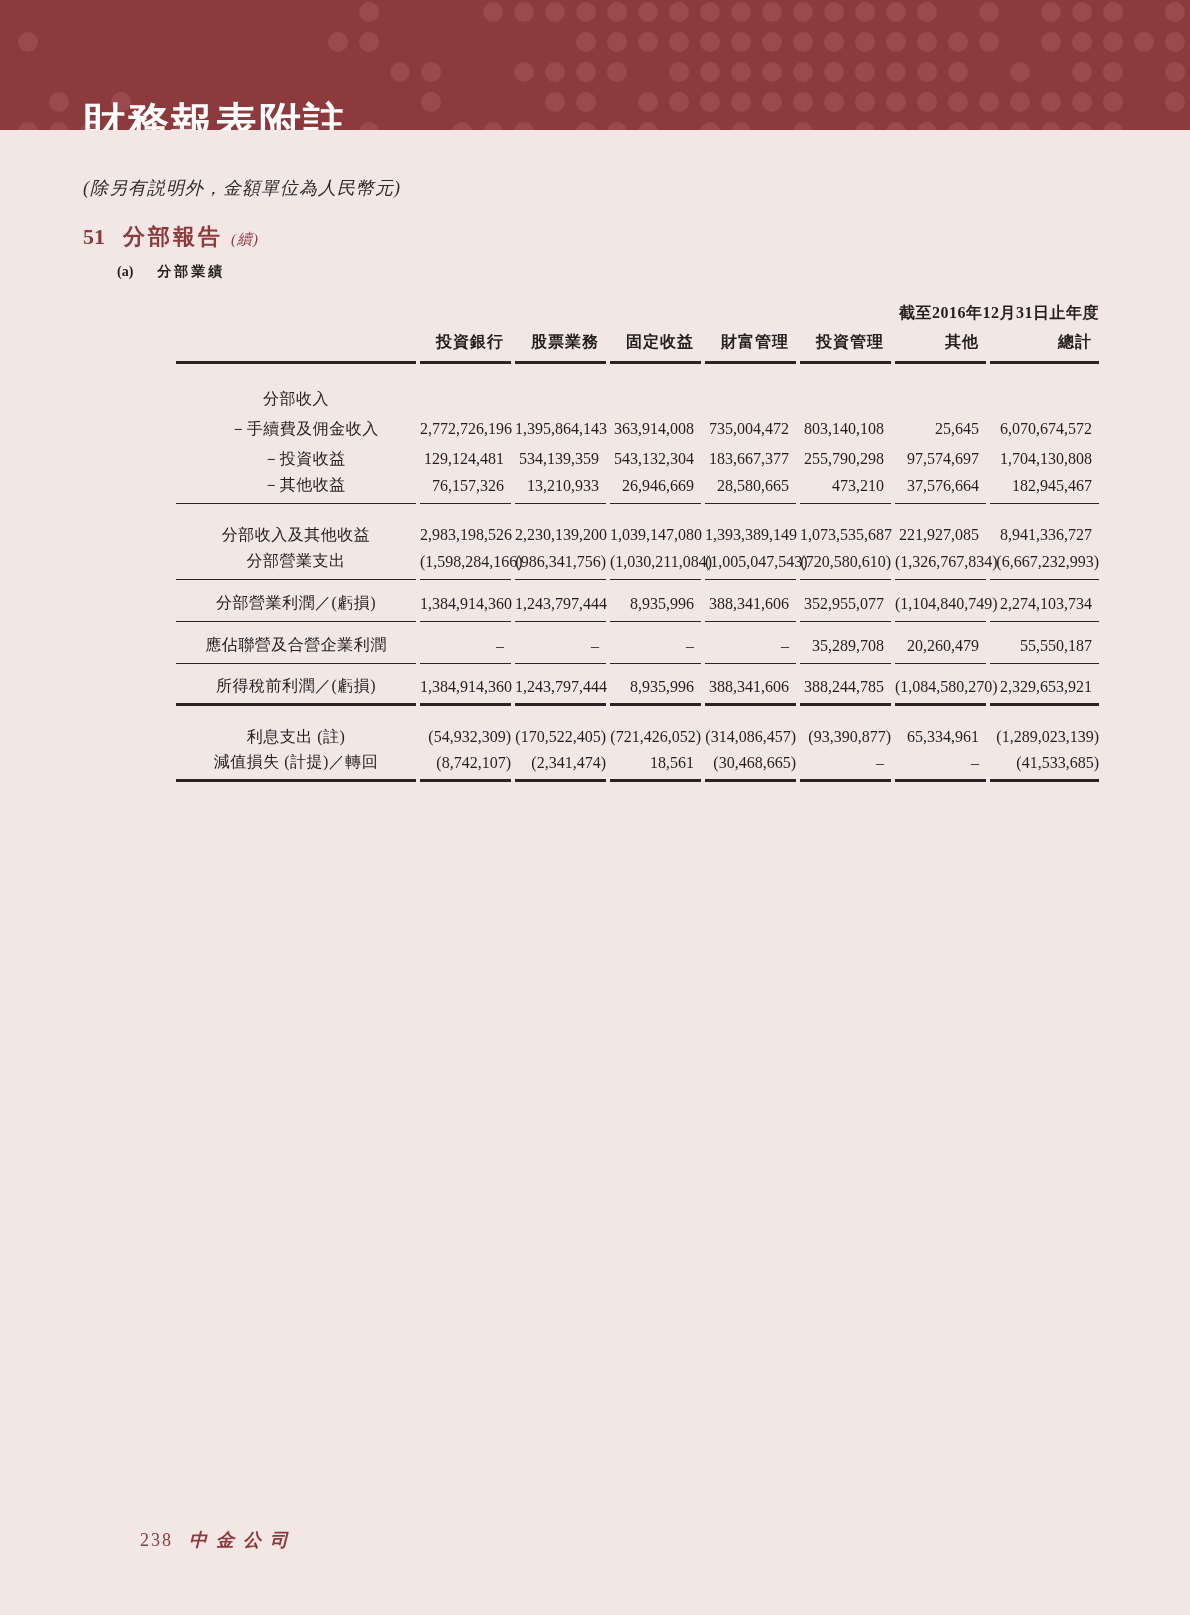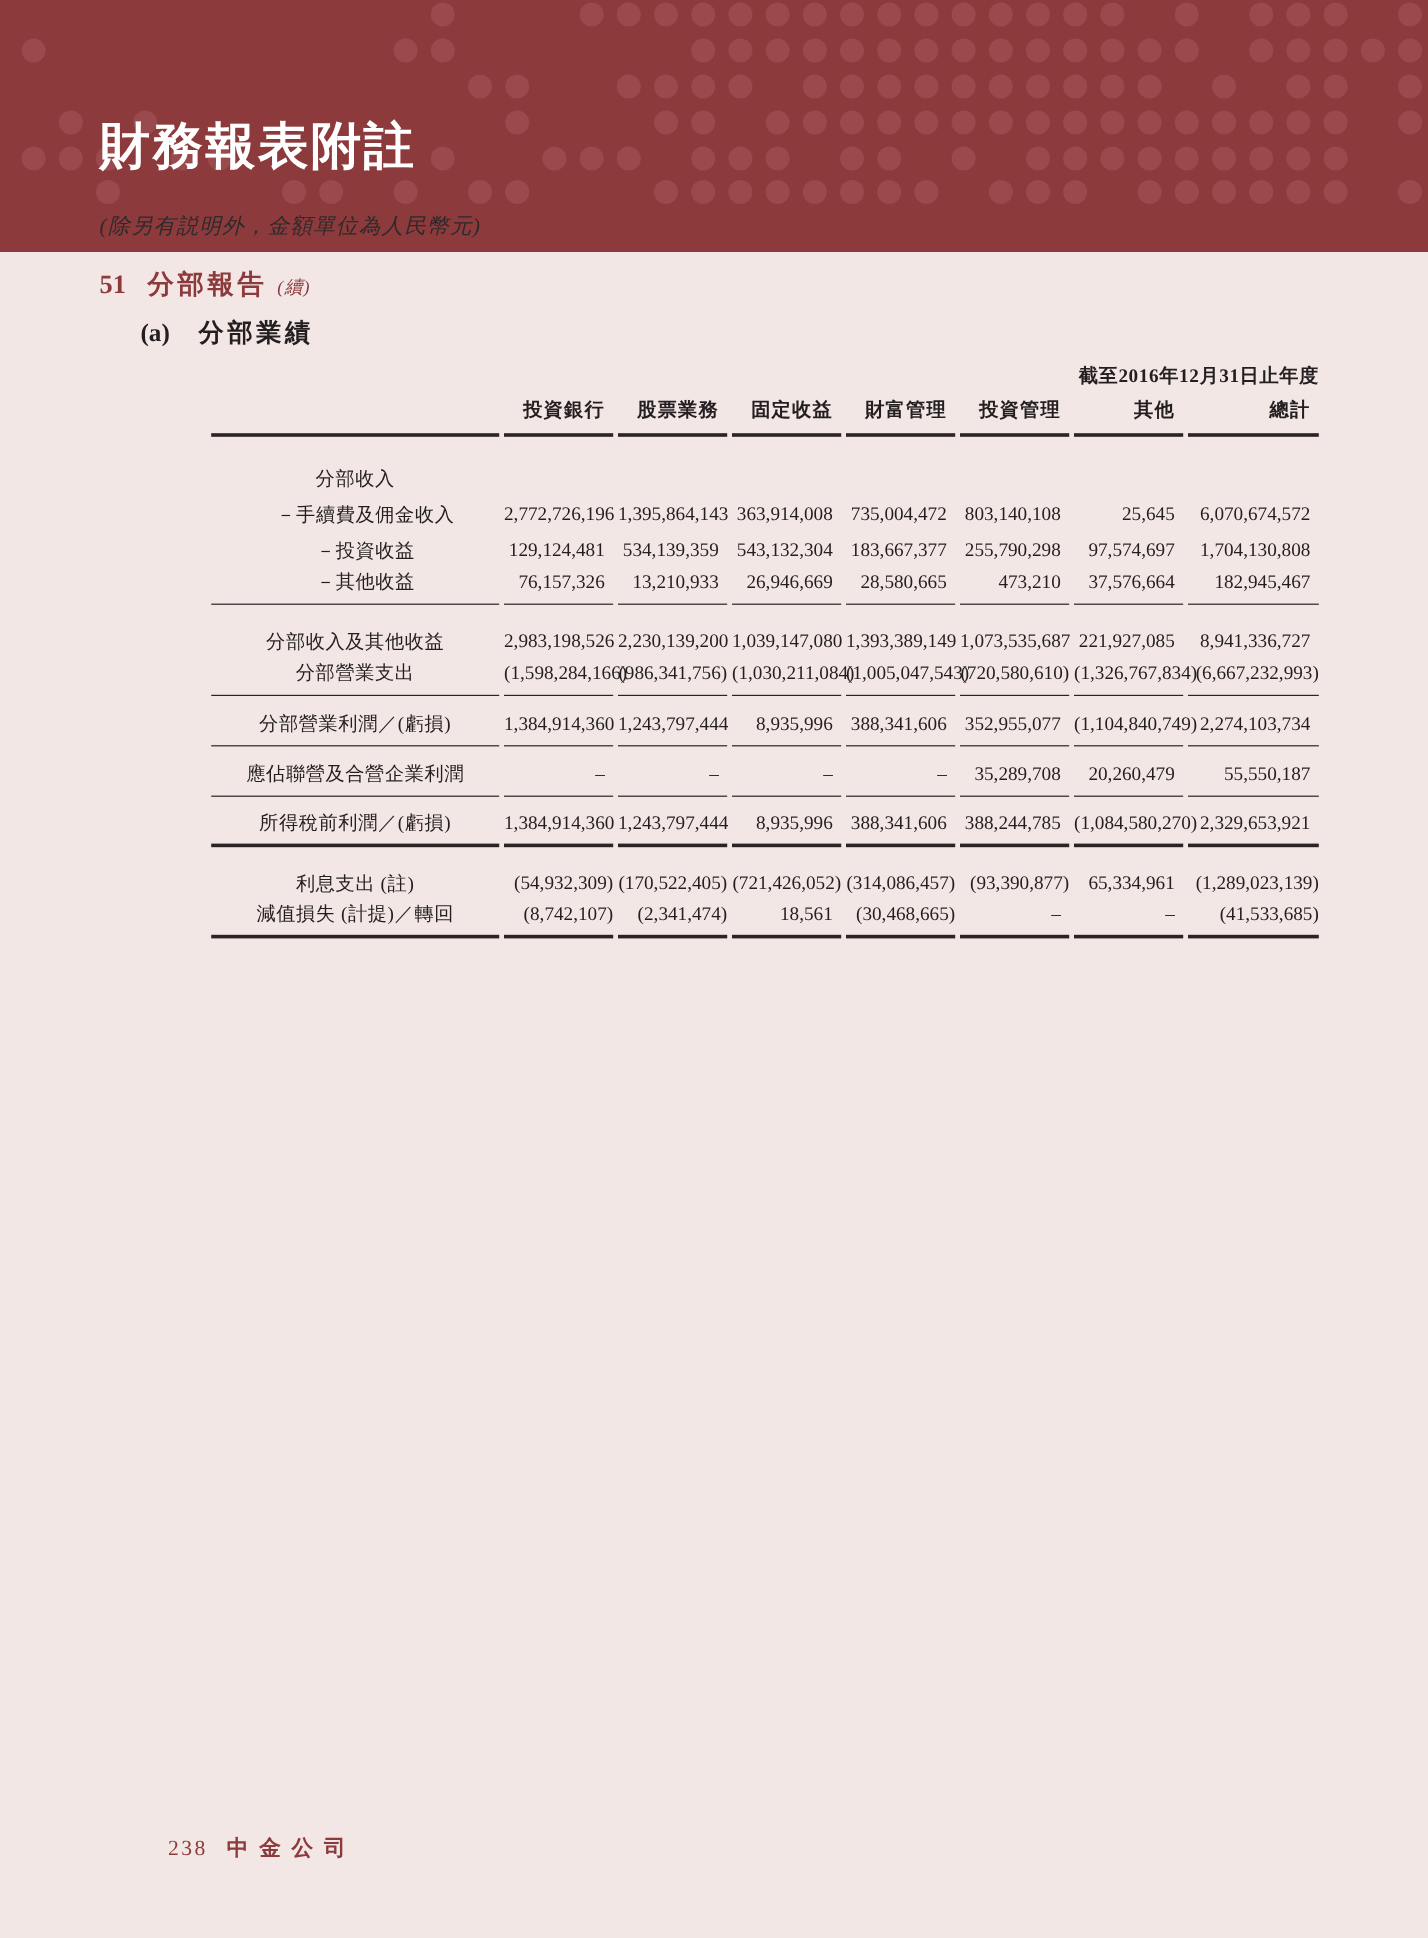--- a/index.html
+++ b/index.html
@@ -21,7 +21,7 @@
   }
   
   .banner{
-    position:absolute;left:0;top:0;width:1190px;height:210px;
+    position:absolute;left:0;top:0;width:1190px;height:130px;
     background:var(--banner-bg);
     overflow:hidden;
   }

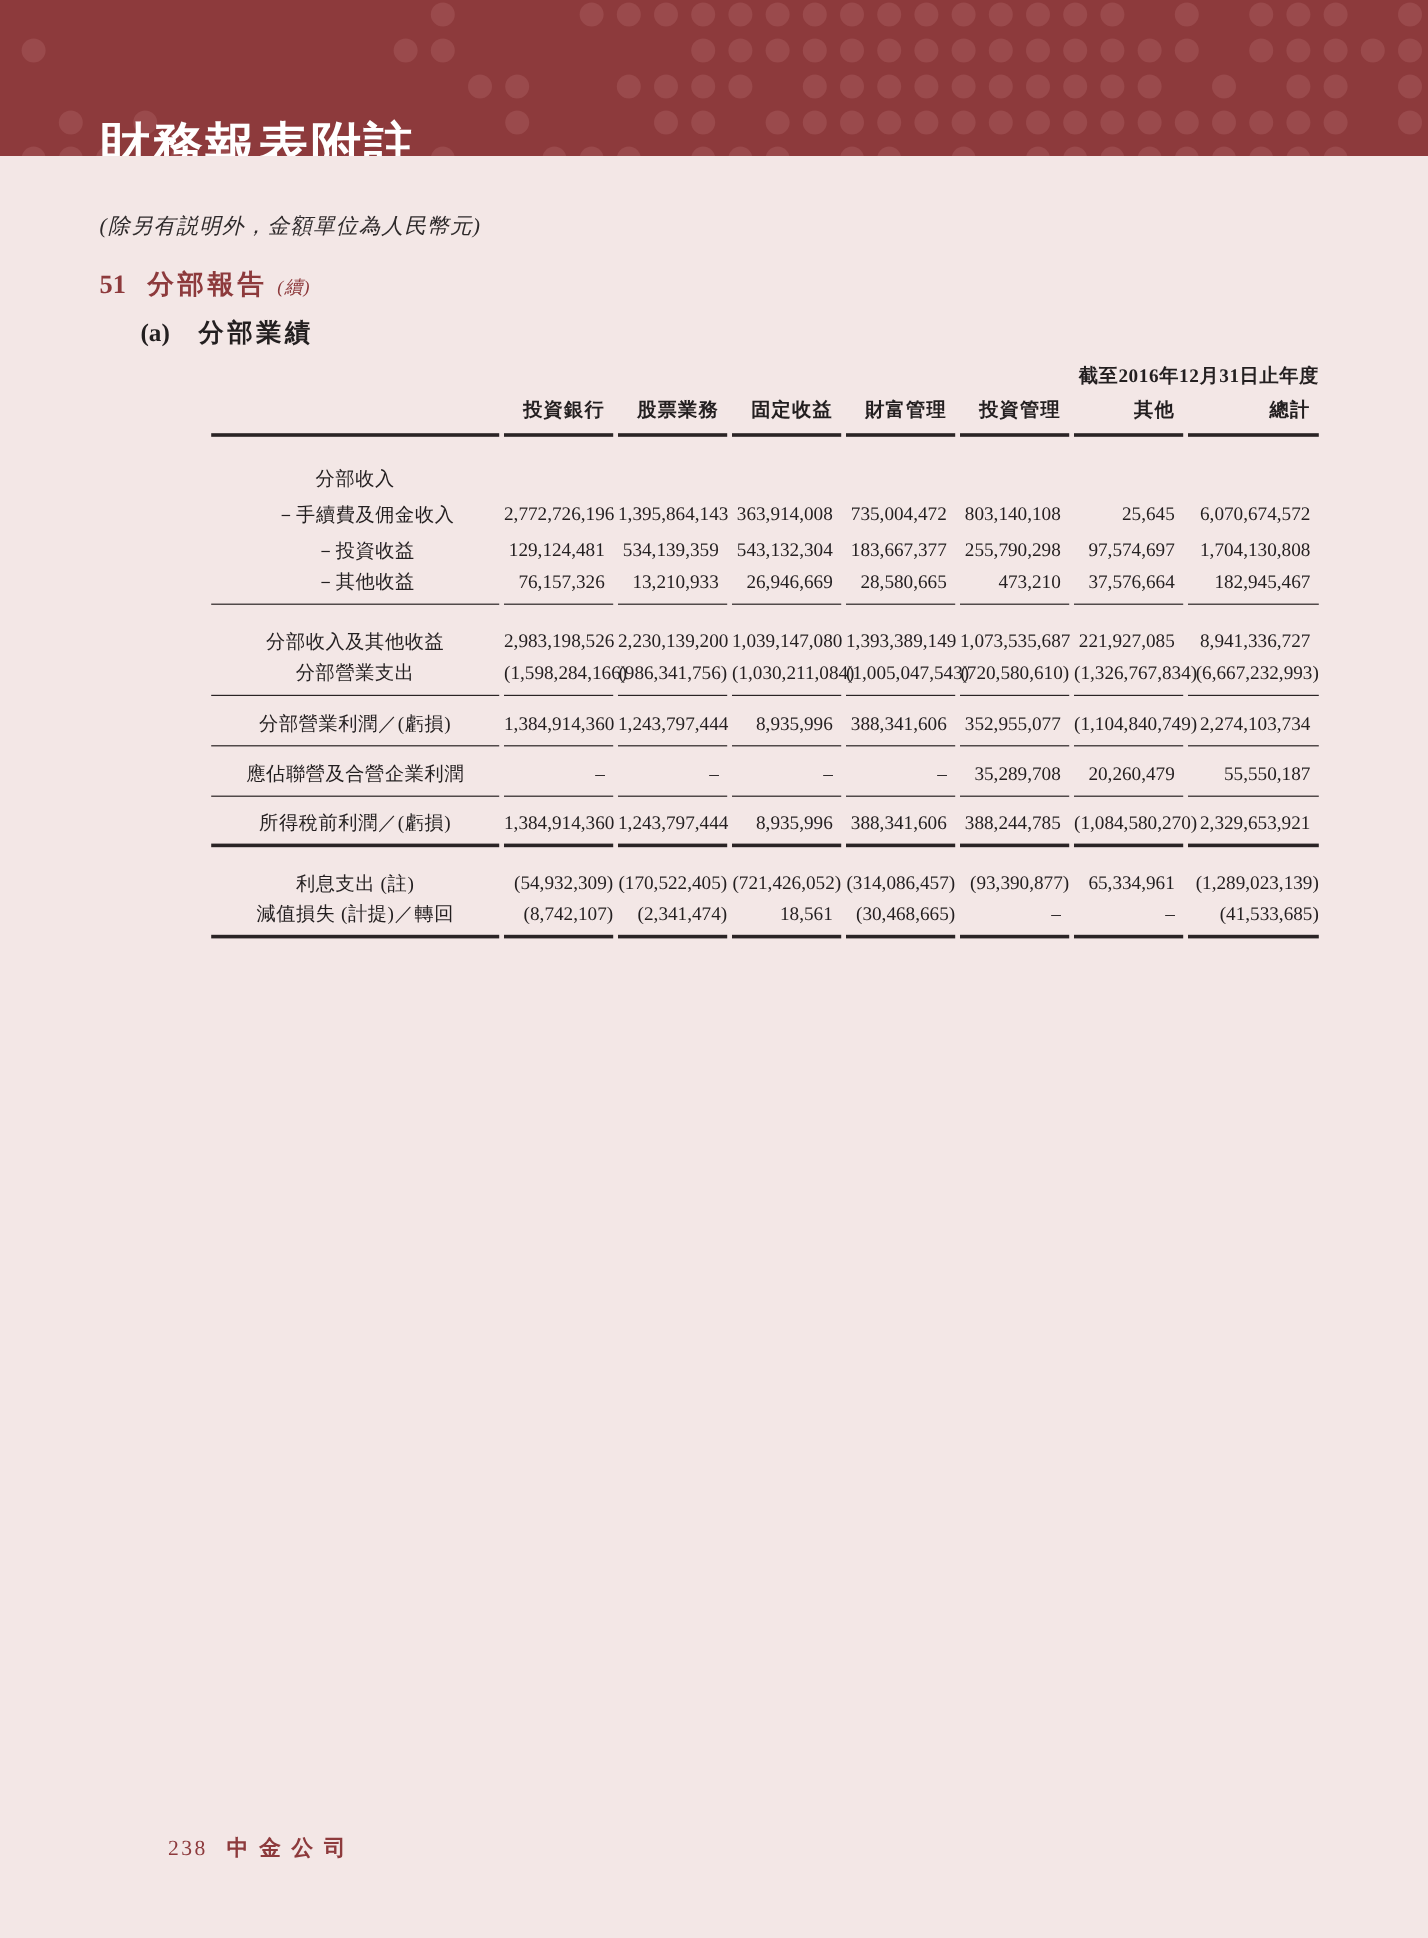--- a/index.html
+++ b/index.html
@@ -46,7 +46,7 @@
   .sec-suffix{font-weight:normal;font-style:italic;font-size:15px;margin-left:8px;letter-spacing:1px;}
   .subsection-heading{
     position:absolute;left:117px;top:263px;
-    font-weight:bold;font-size:21px;color:var(--ink);
+    font-weight:bold;font-size:14px;color:var(--ink);
   }
   .sub-label{margin-right:24px;font-weight:bold;}
   .sub-title{letter-spacing:3px;}

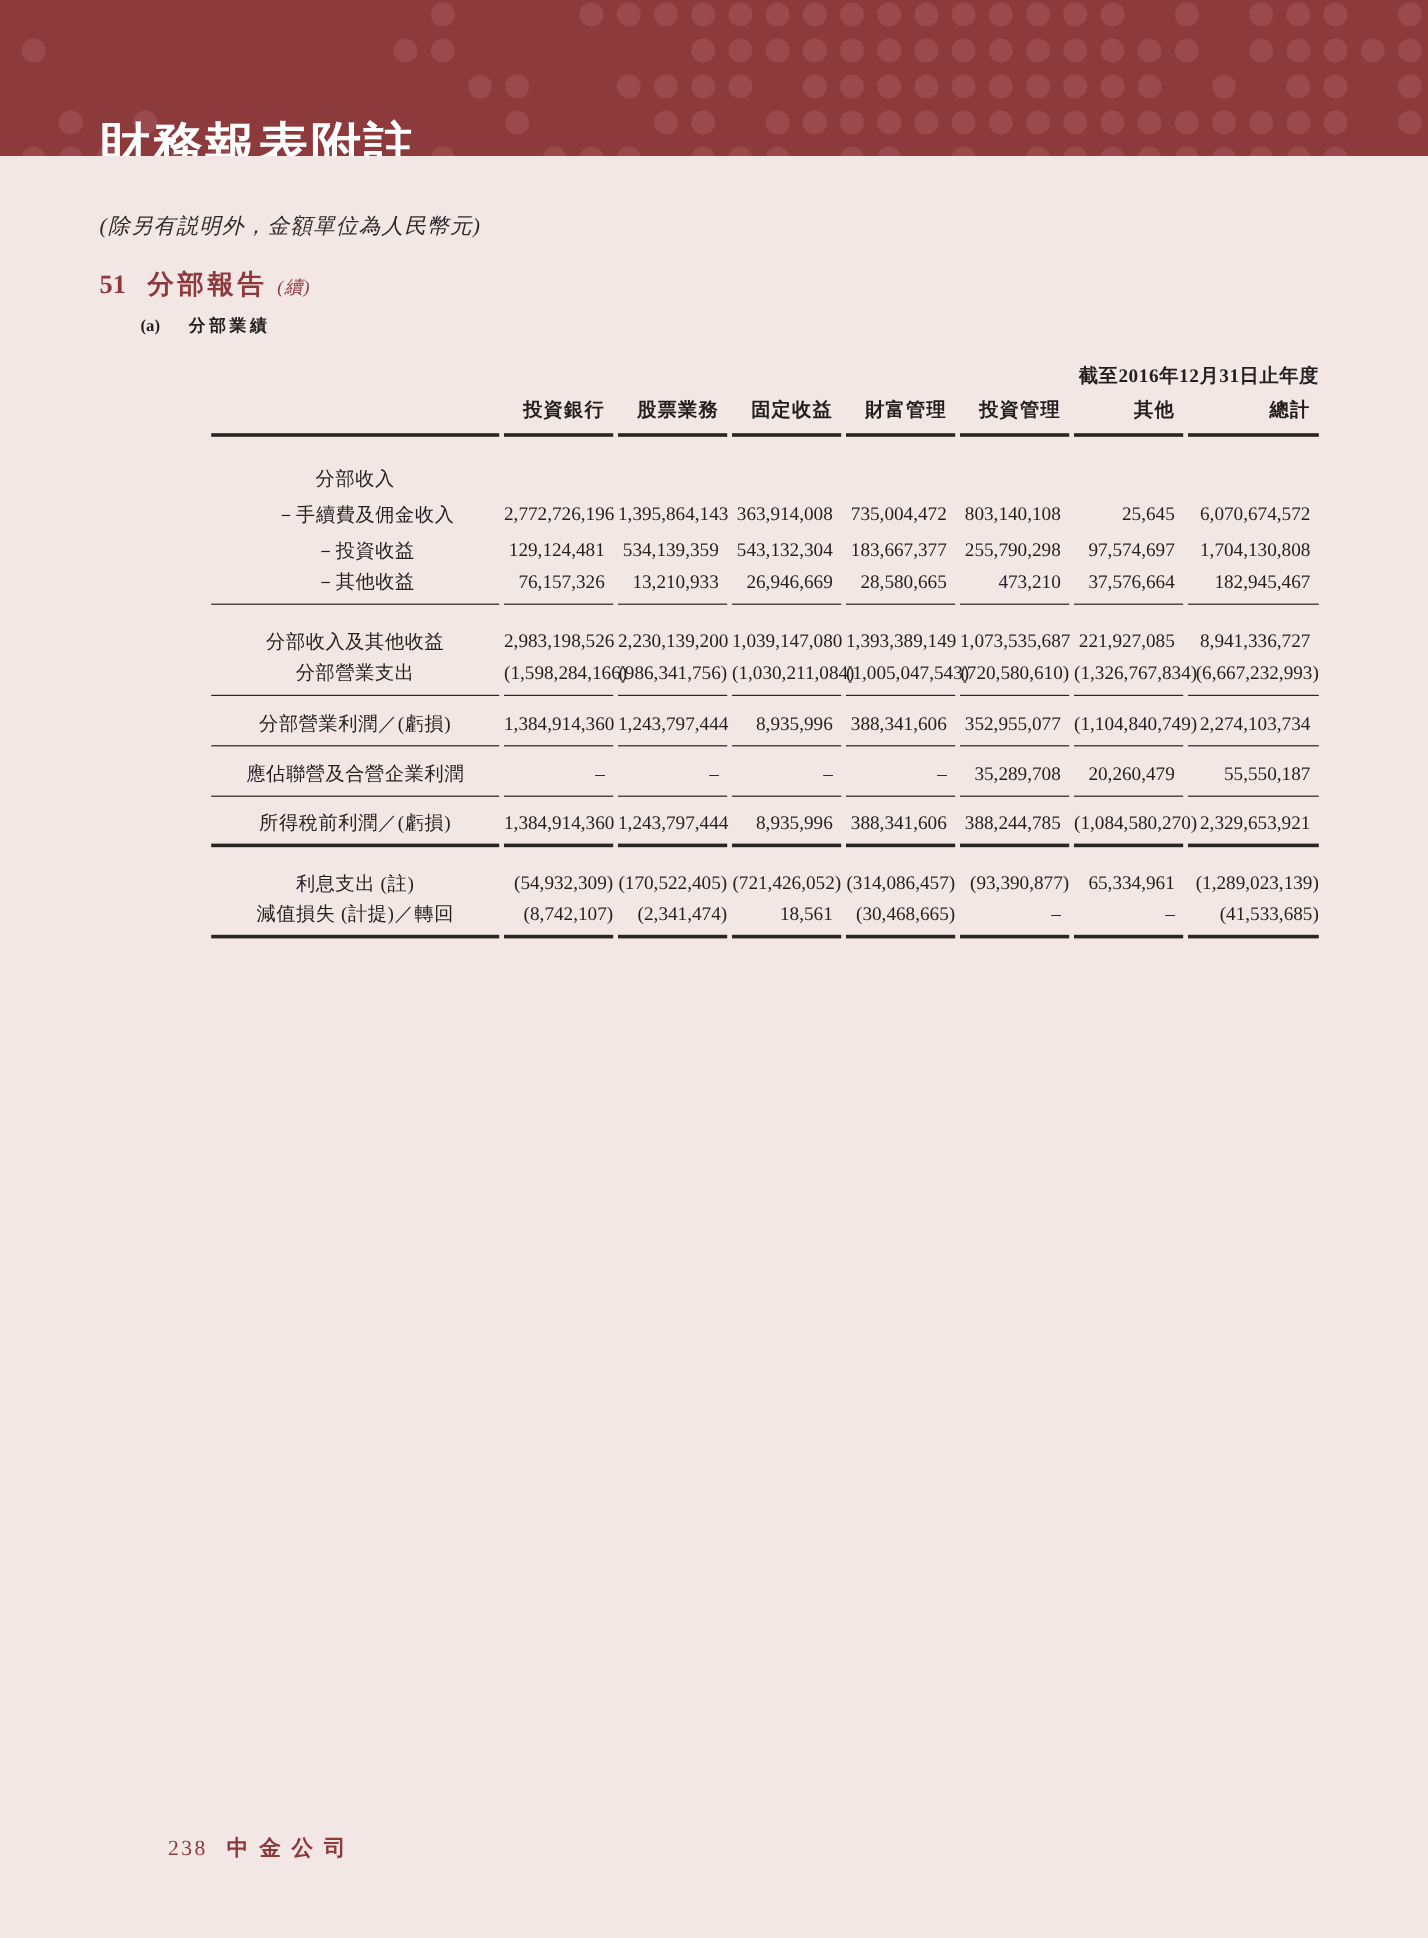--- a/index.html
+++ b/index.html
@@ -80,7 +80,7 @@
     color:var(--accent);font-size:18px;
   }
   .footer .pagenum{margin-right:16px;letter-spacing:2px;}
-  .footer .company{font-weight:bold;letter-spacing:9px;}
+  .footer .company{font-weight:bold;letter-spacing:9px;font-style:italic;}
 </style>
 </head>
 <body>

